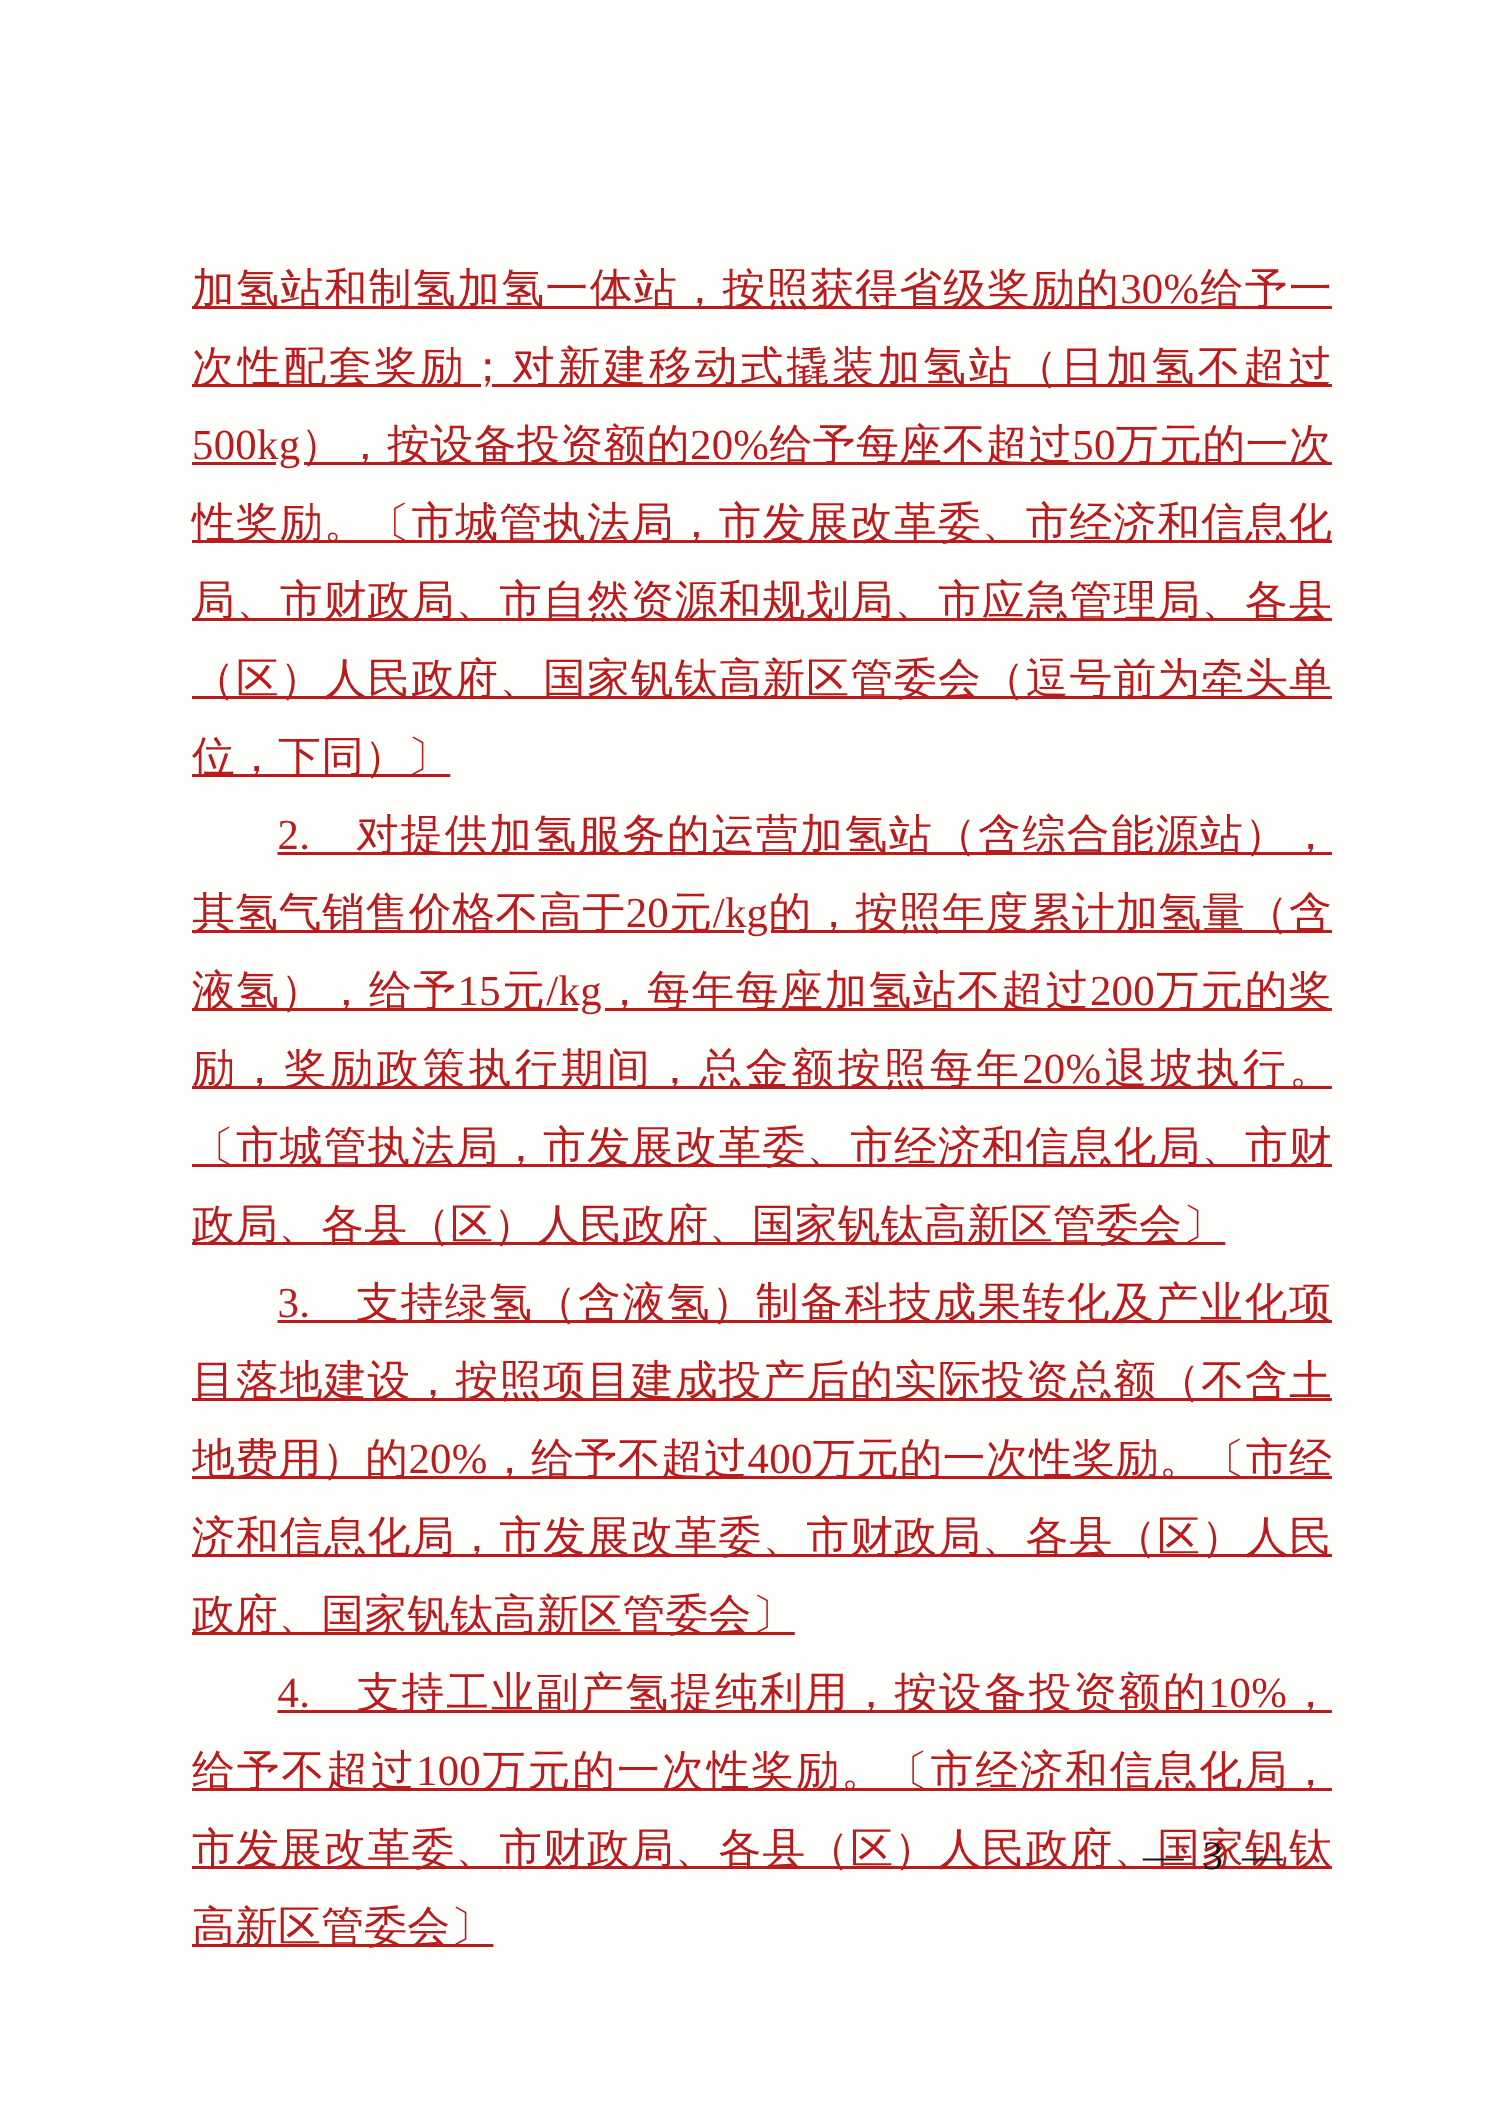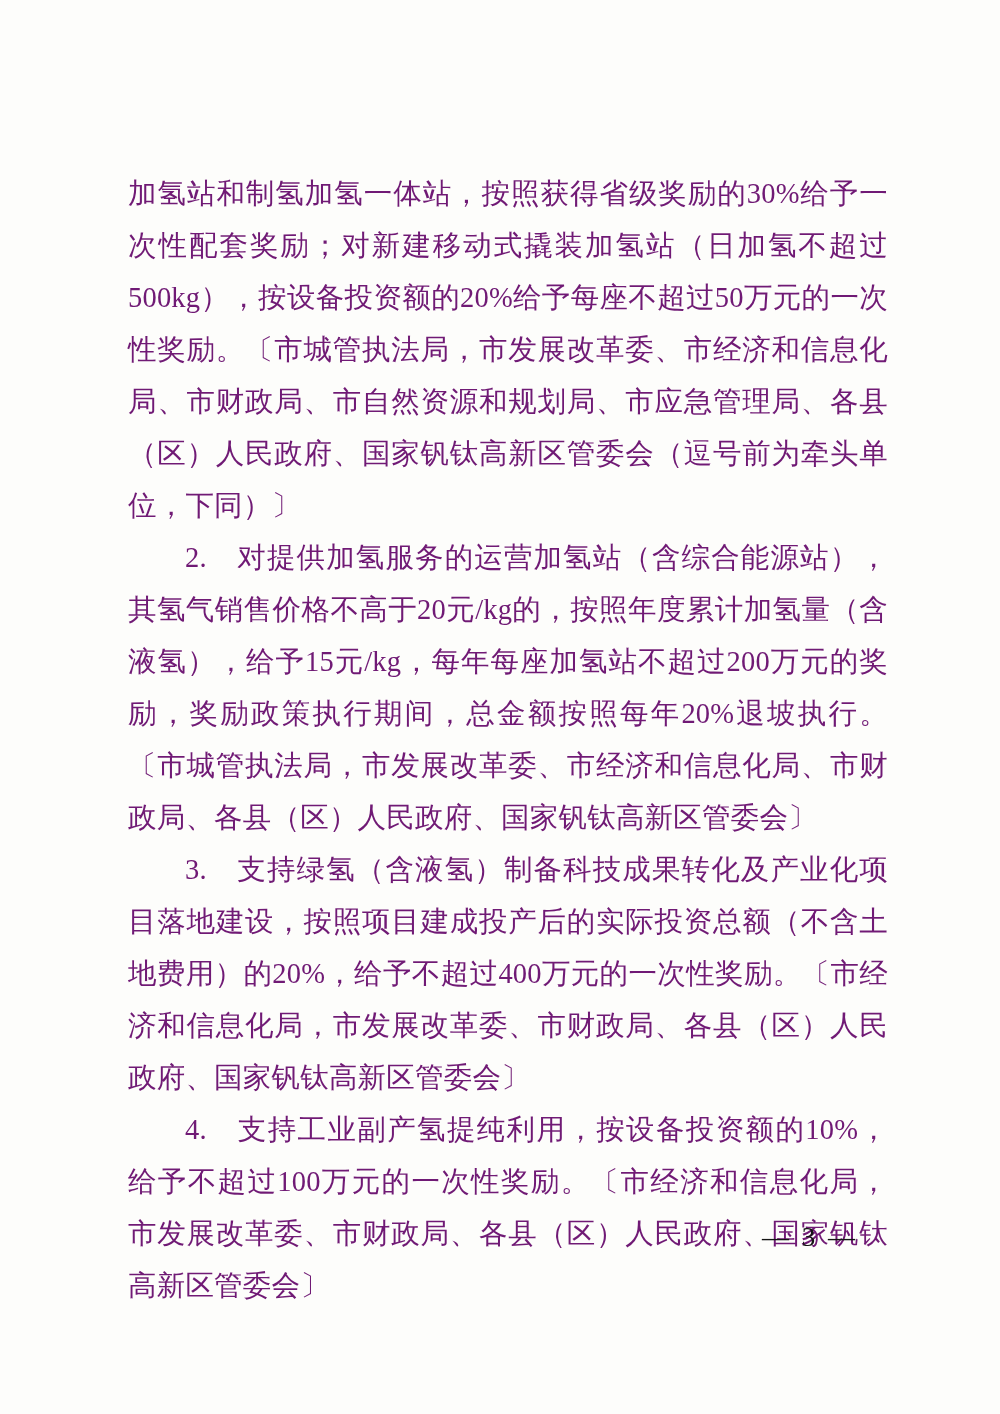--- a/index.html
+++ b/index.html
@@ -36,8 +36,9 @@
     text-align: justify;
     text-justify: inter-ideograph;
     margin: 0 0 0 0;
-    color: #701a75;
+    color: #b91c1c;
     font-family: "Liberation Serif", "DejaVu Serif", serif;
+    text-decoration: underline;
   }
   .para.indent {
     text-indent: 57px;

